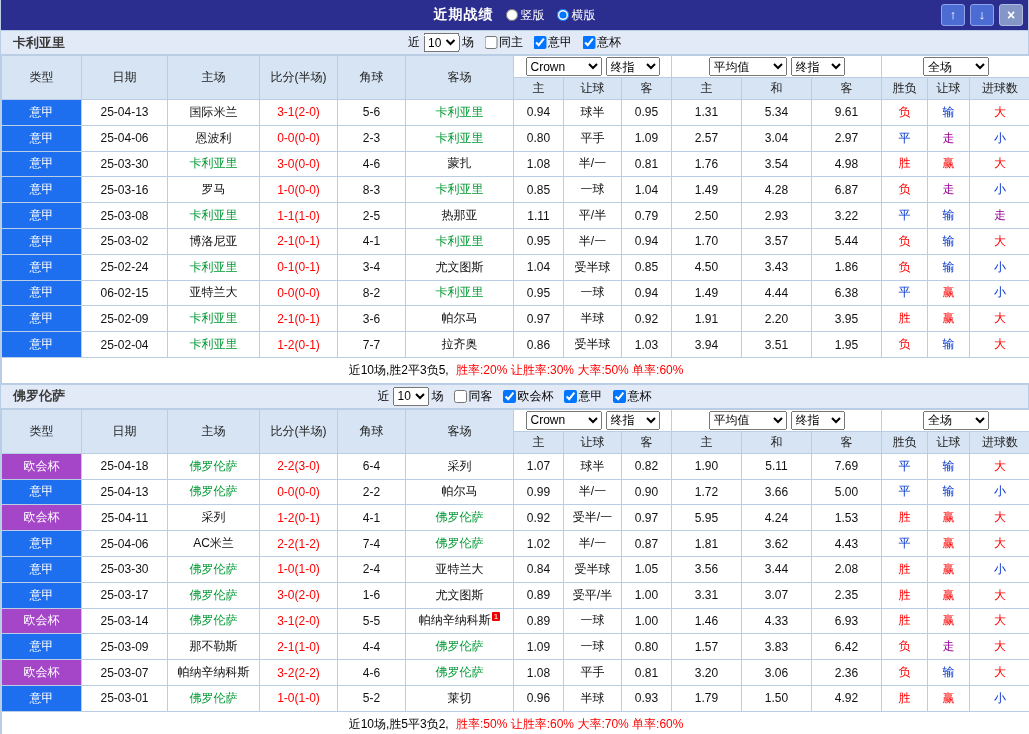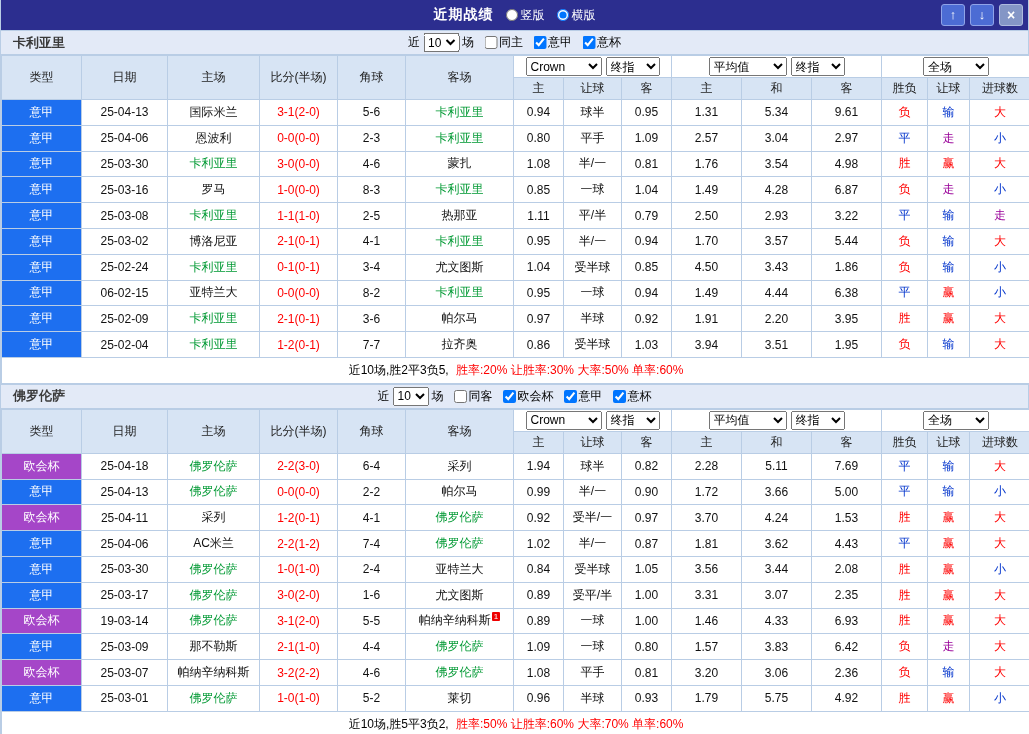--- a/index.html
+++ b/index.html
@@ -399,7 +399,7 @@
             <td class="score">2-2(3-0)</td>
             <td>6-4</td>
             <td class="">采列</td>
-            <td>1.94</td>
+            <td>1.07</td>
             <td>球半</td>
             <td>0.82</td>
             <td>2.28</td>

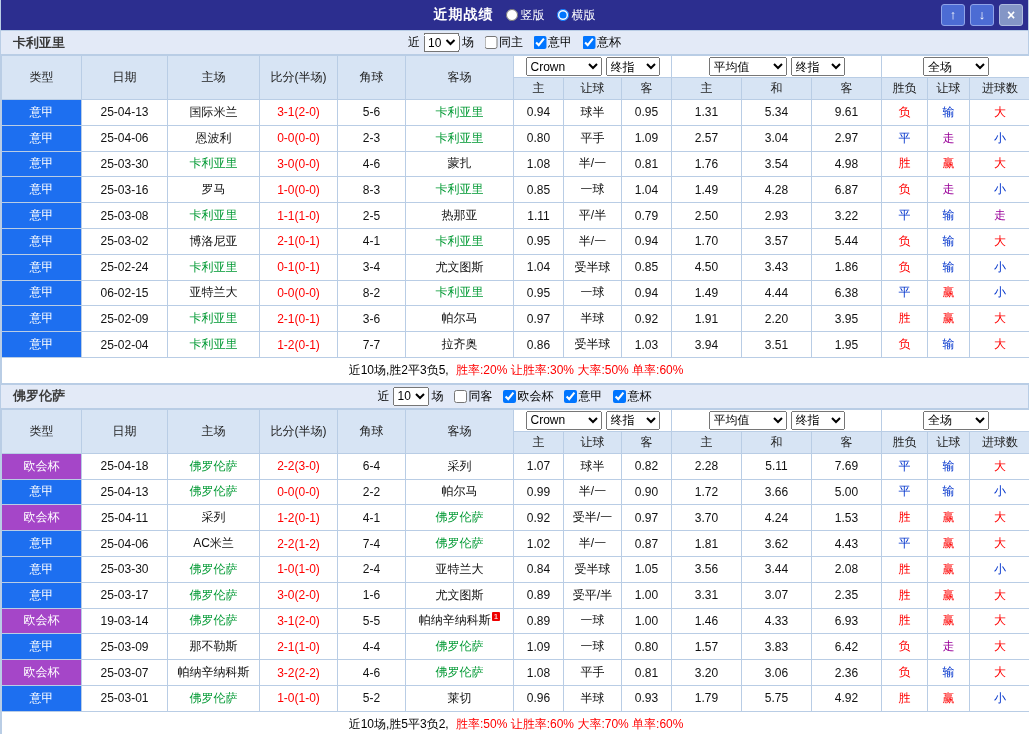--- a/index.html
+++ b/index.html
@@ -402,7 +402,7 @@
             <td>1.07</td>
             <td>球半</td>
             <td>0.82</td>
-            <td>2.28</td>
+            <td>1.90</td>
             <td>5.11</td>
             <td>7.69</td>
             <td style="color:#0033cc">平</td>

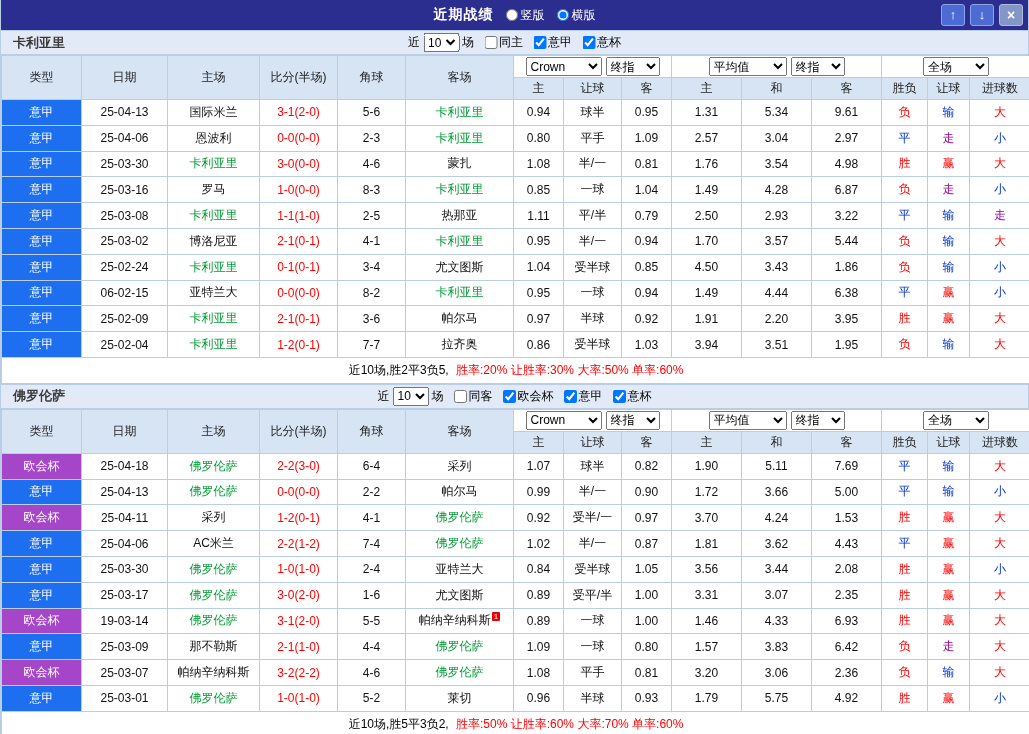--- a/index.html
+++ b/index.html
@@ -436,7 +436,7 @@
             <td>0.92</td>
             <td>受半/一</td>
             <td>0.97</td>
-            <td>3.70</td>
+            <td>5.95</td>
             <td>4.24</td>
             <td>1.53</td>
             <td style="color:#ff0000">胜</td>

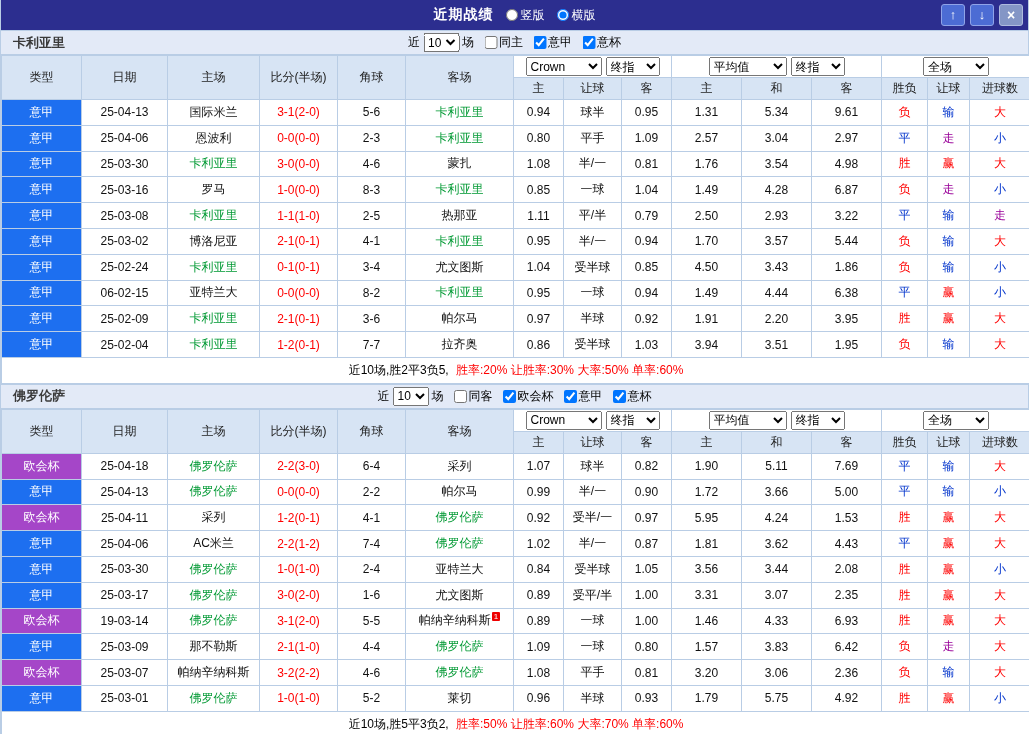--- a/index.html
+++ b/index.html
@@ -496,7 +496,7 @@
           </tr>
           <tr>
             <td class="league" style="background:#a546c8">欧会杯</td>
-            <td>19-03-14</td>
+            <td>25-03-14</td>
             <td class="hl">佛罗伦萨</td>
             <td class="score">3-1(2-0)</td>
             <td>5-5</td>

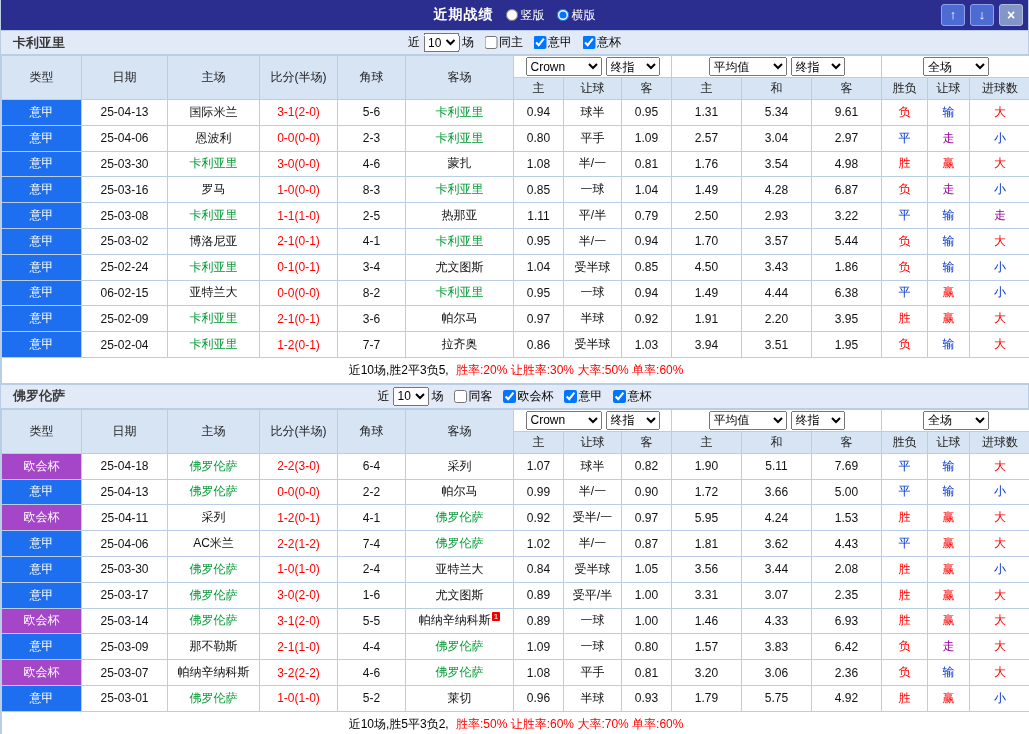--- a/index.html
+++ b/index.html
@@ -556,7 +556,7 @@
             <td>半球</td>
             <td>0.93</td>
             <td>1.79</td>
-            <td>5.75</td>
+            <td>1.50</td>
             <td>4.92</td>
             <td style="color:#ff0000">胜</td>
             <td style="color:#ff0000">赢</td>

